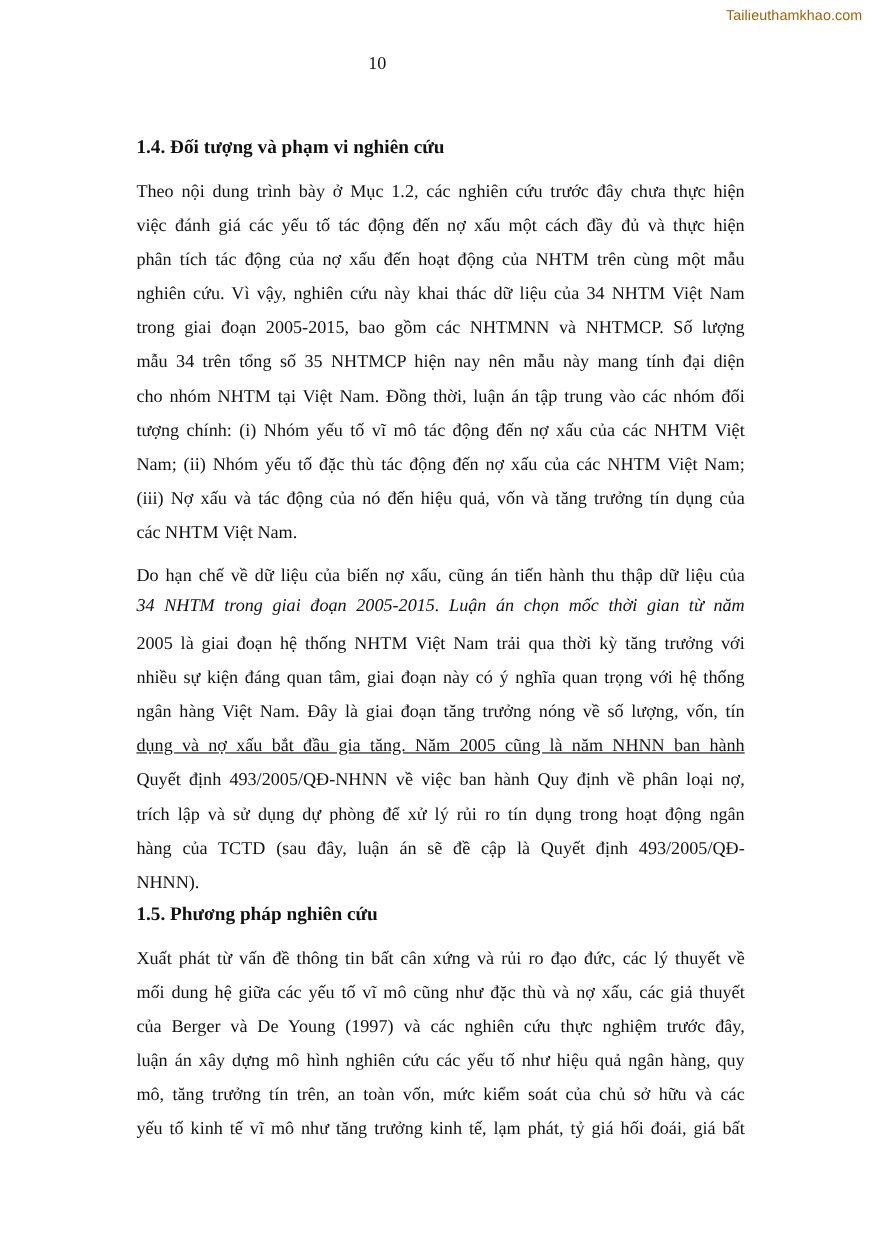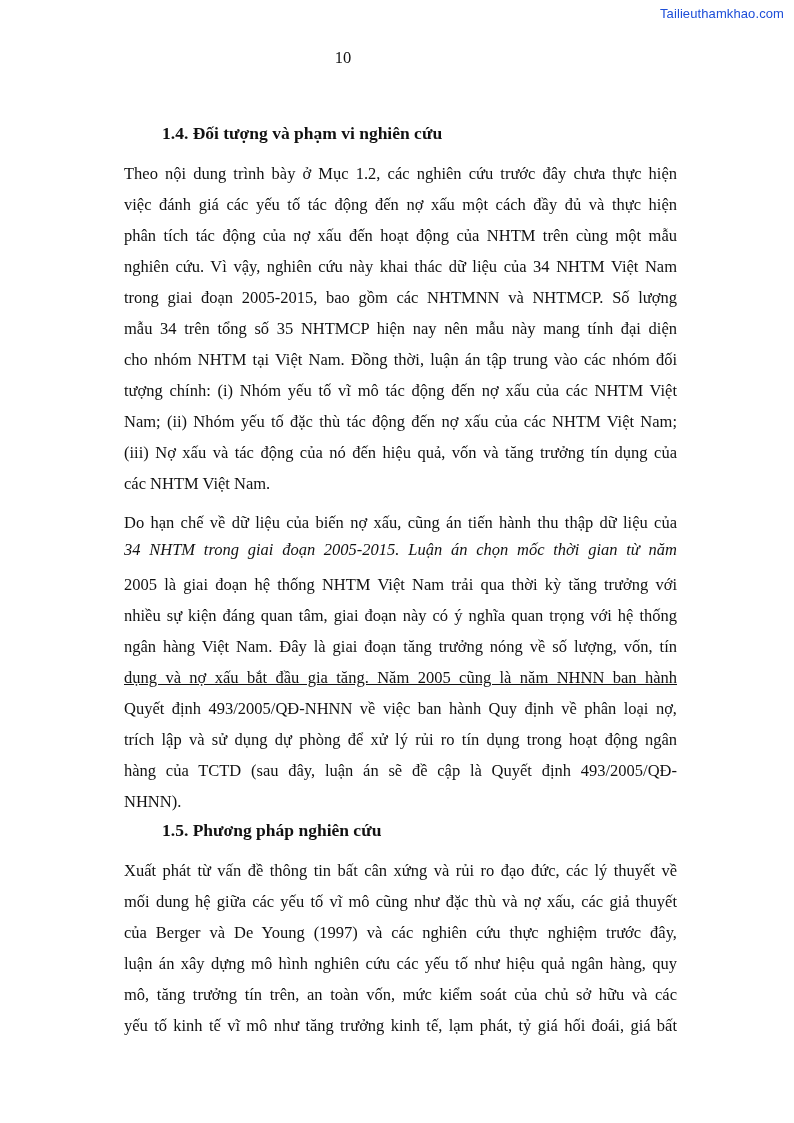--- a/index.html
+++ b/index.html
@@ -6,7 +6,7 @@
   body { width: 794px; height: 1123px; position: relative; overflow: hidden;
          font-family: "Liberation Serif", "DejaVu Serif", serif; color: #111111; }
   .watermark { position: absolute; top: 6px; right: 10px; font-family: "Liberation Sans", "DejaVu Sans", sans-serif;
-               font-size: 13px; color: #1d4ed8; letter-spacing: 0.1px; }
+               font-size: 13px; color: #a16207; letter-spacing: 0.1px; }
   .page-number { position: absolute; top: 48px; left: 0; width: 686px; text-align: center; font-size: 16.5px; }
   .heading { position: absolute; left: 124px; font-weight: bold; font-size: 17.5px; margin-left: 38px; }
   .line { position: absolute; left: 124px; width: 553px; font-size: 16.5px; line-height: 20px;

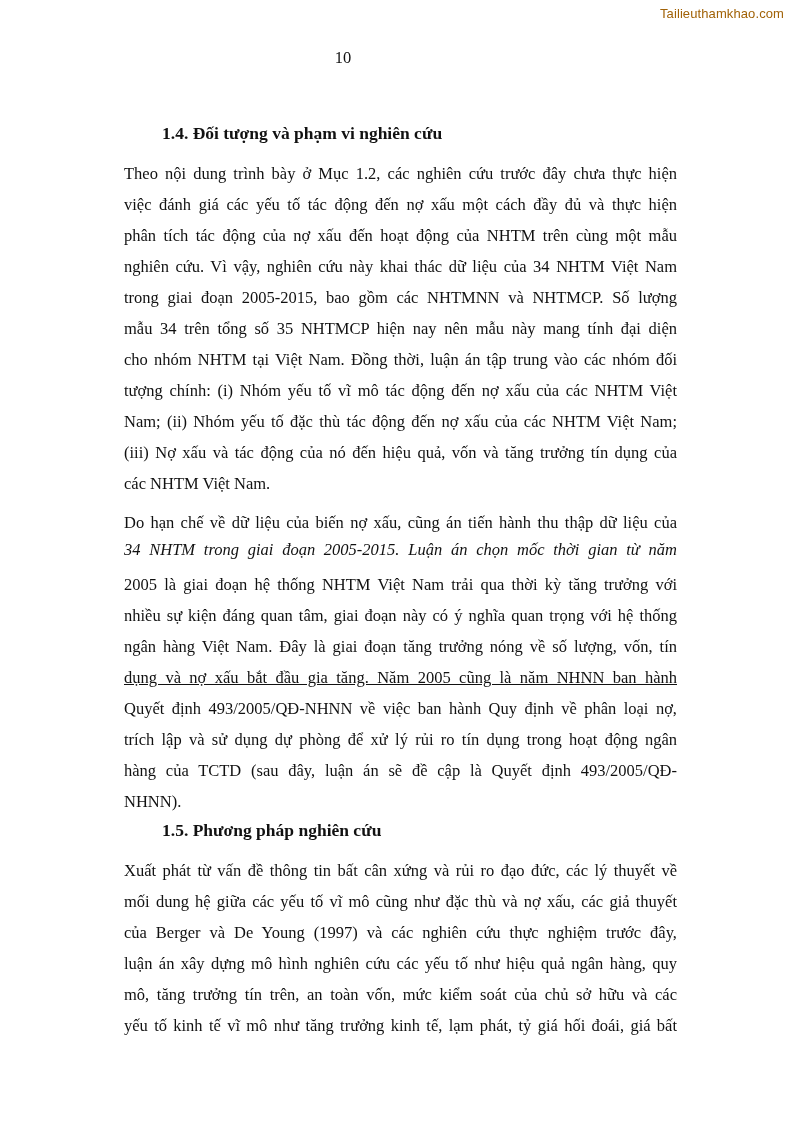--- a/index.html
+++ b/index.html
@@ -8,7 +8,7 @@
   .watermark { position: absolute; top: 6px; right: 10px; font-family: "Liberation Sans", "DejaVu Sans", sans-serif;
                font-size: 13px; color: #a16207; letter-spacing: 0.1px; }
   .page-number { position: absolute; top: 48px; left: 0; width: 686px; text-align: center; font-size: 16.5px; }
-  .heading { position: absolute; left: 124px; font-weight: bold; font-size: 17.5px; margin-left: 38px; }
+  .heading { position: absolute; left: 124px; font-weight: bold; font-size: 17.5px; }
   .line { position: absolute; left: 124px; width: 553px; font-size: 16.5px; line-height: 20px;
           text-align: justify; text-align-last: justify; white-space: nowrap; }
   .line.last { text-align-last: left; }

